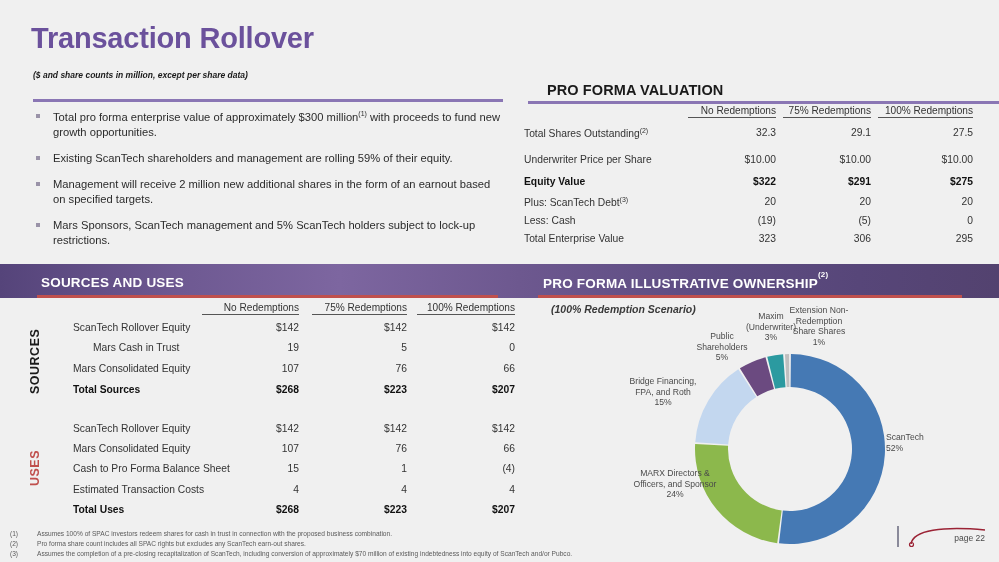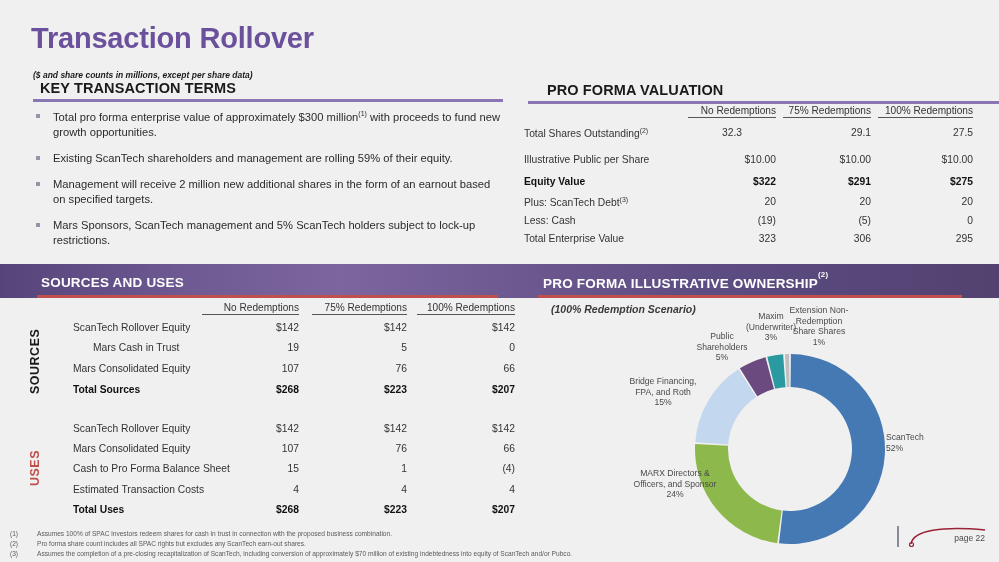--- a/index.html
+++ b/index.html
@@ -105,7 +105,7 @@
 
   <div class="slide-title">Transaction Rollover</div>
 
-  <div class="sec-note" style="left:33px;top:70px;">($ and share counts in millions, except per share data)</div>
+  <div class="sec-note" style="left:33px;top:70px;">($ and share counts in million, except per share data)</div>
   <div class="sec-head-dark" style="left:40px;top:80px;">KEY TRANSACTION TERMS</div>
   <div class="rule-purple" style="left:33px;top:99px;width:470px;"></div>
 

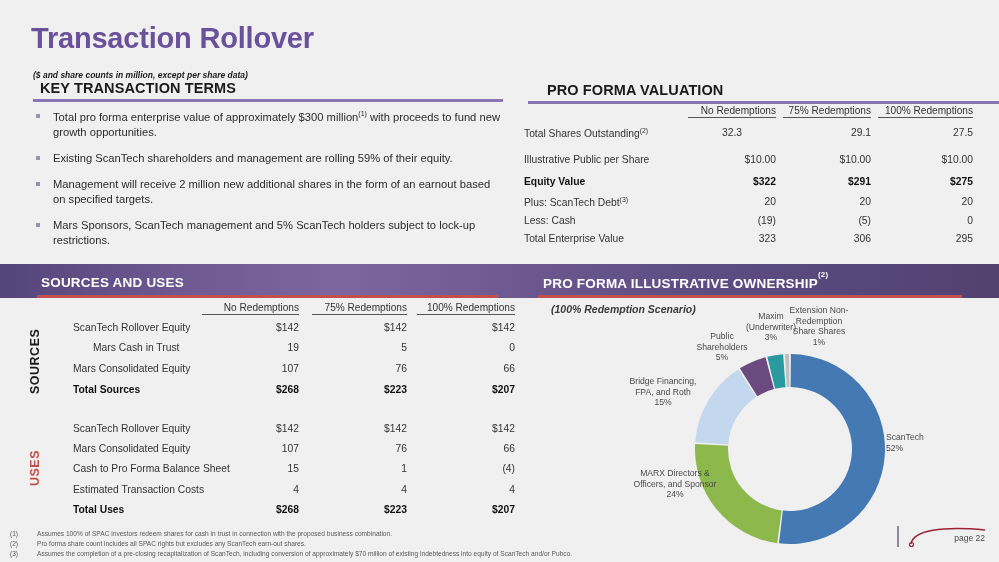--- a/index.html
+++ b/index.html
@@ -106,7 +106,6 @@
   <div class="slide-title">Transaction Rollover</div>
 
   <div class="sec-note" style="left:33px;top:70px;">($ and share counts in million, except per share data)</div>
-  <div class="sec-head-dark" style="left:40px;top:80px;">KEY TRANSACTION TERMS</div>
   <div class="rule-purple" style="left:33px;top:99px;width:470px;"></div>
 
   <div class="bullets">

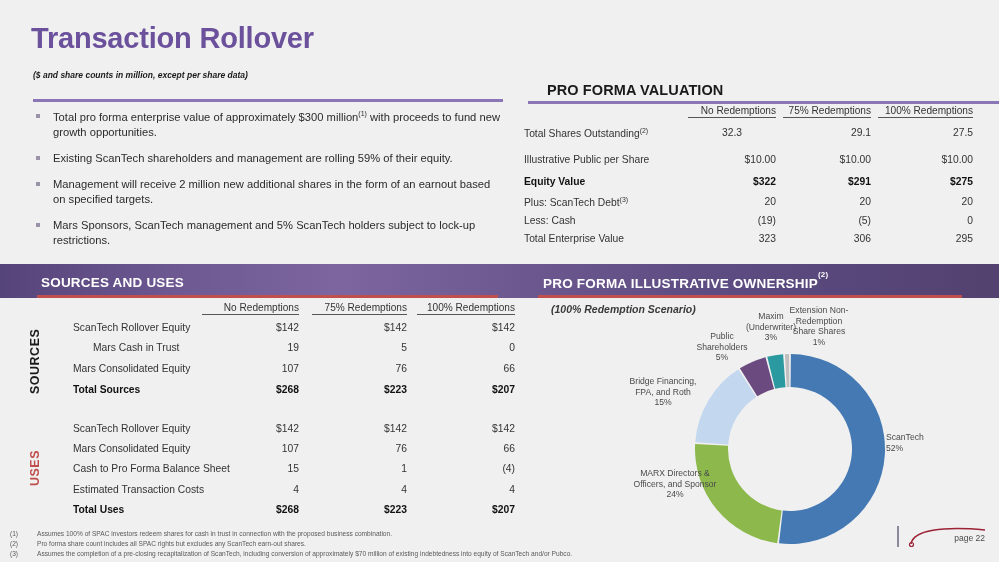--- a/index.html
+++ b/index.html
@@ -136,7 +136,7 @@
     <div class="colhdr" style="left:878px;top:105px;width:95px;">100% Redemptions</div>
 
     <div class="rlabel" style="left:524px;top:127px;">Total Shares Outstanding<sup>(2)</sup></div>
-    <div class="rval" style="left:688px;top:127px;width:88px;text-align:center;">32.3</div>
+    <div class="rval" style="left:688px;top:127px;width:88px;">32.3</div>
     <div class="rval" style="left:783px;top:127px;width:88px;">29.1</div>
     <div class="rval" style="left:878px;top:127px;width:95px;">27.5</div>
 

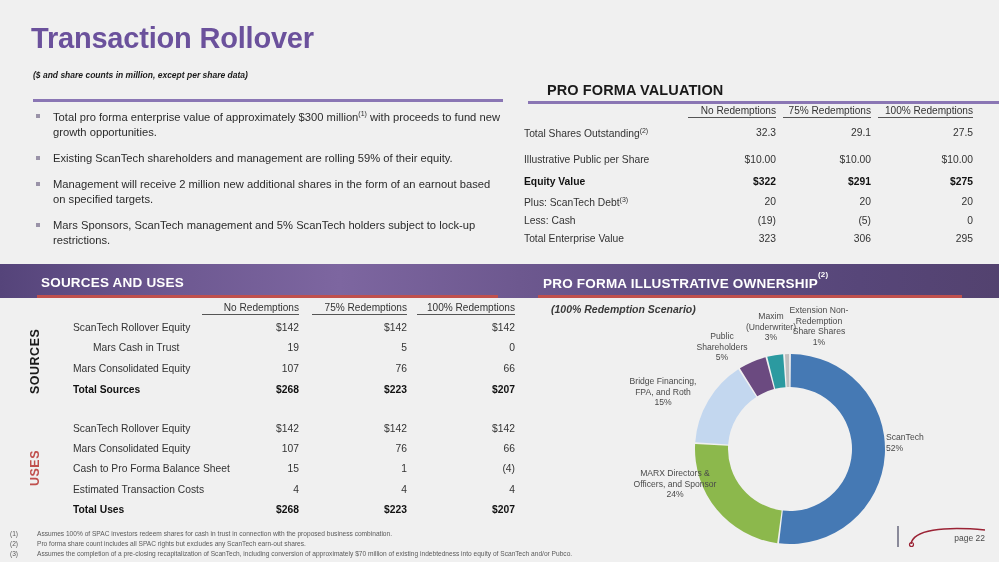--- a/index.html
+++ b/index.html
@@ -140,7 +140,7 @@
     <div class="rval" style="left:783px;top:127px;width:88px;">29.1</div>
     <div class="rval" style="left:878px;top:127px;width:95px;">27.5</div>
 
-    <div class="rlabel" style="left:524px;top:154px;">Illustrative Public per Share</div>
+    <div class="rlabel" style="left:524px;top:154px;">Underwriter Price per Share</div>
     <div class="rval" style="left:688px;top:154px;width:88px;">$10.00</div>
     <div class="rval" style="left:783px;top:154px;width:88px;">$10.00</div>
     <div class="rval" style="left:878px;top:154px;width:95px;">$10.00</div>

